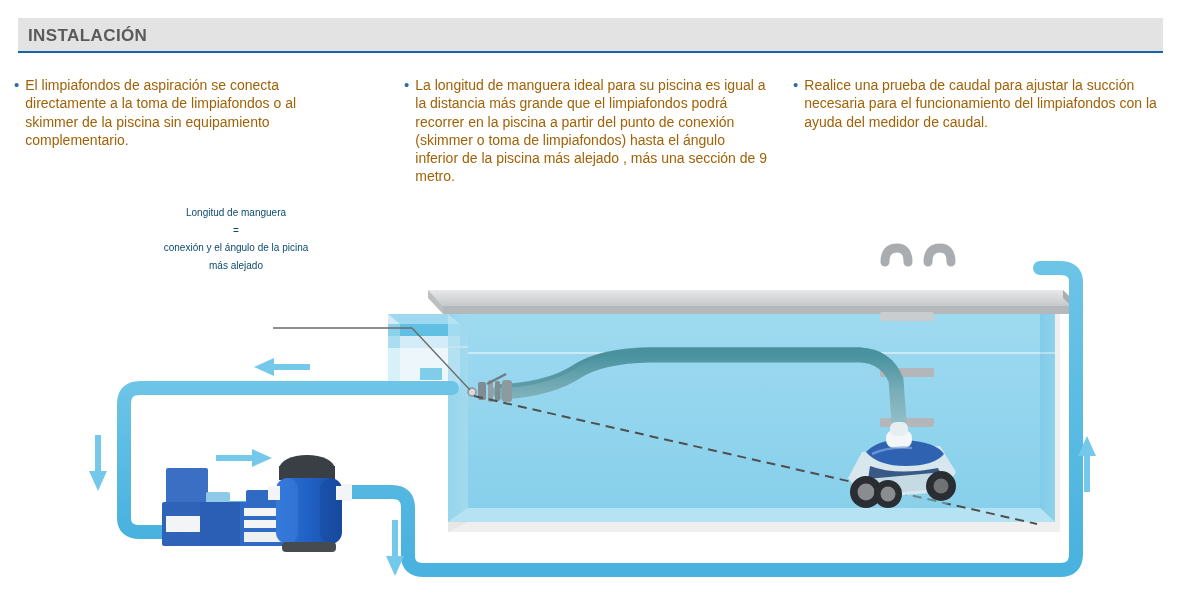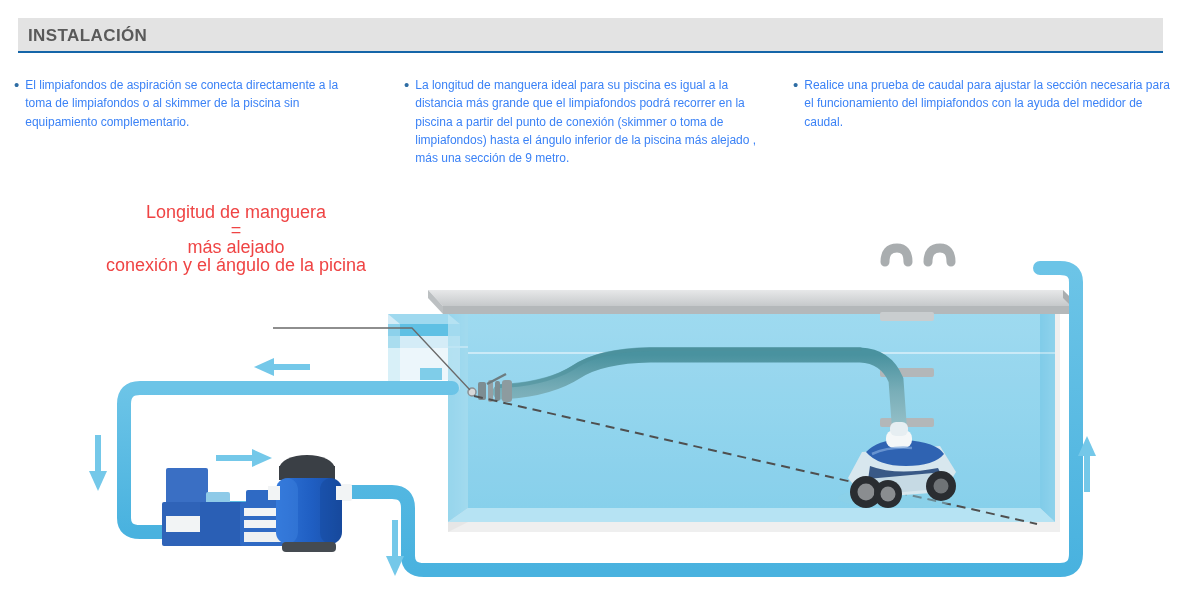--- a/index.html
+++ b/index.html
@@ -37,7 +37,7 @@
     margin-right:6px;flex:0 0 auto;
   }
   .bullet-text{
-    color:#3b82f6;font-size:12px;line-height:18.3px;
+    color:#a16207;font-size:14px;line-height:18.3px;
   }
 
   

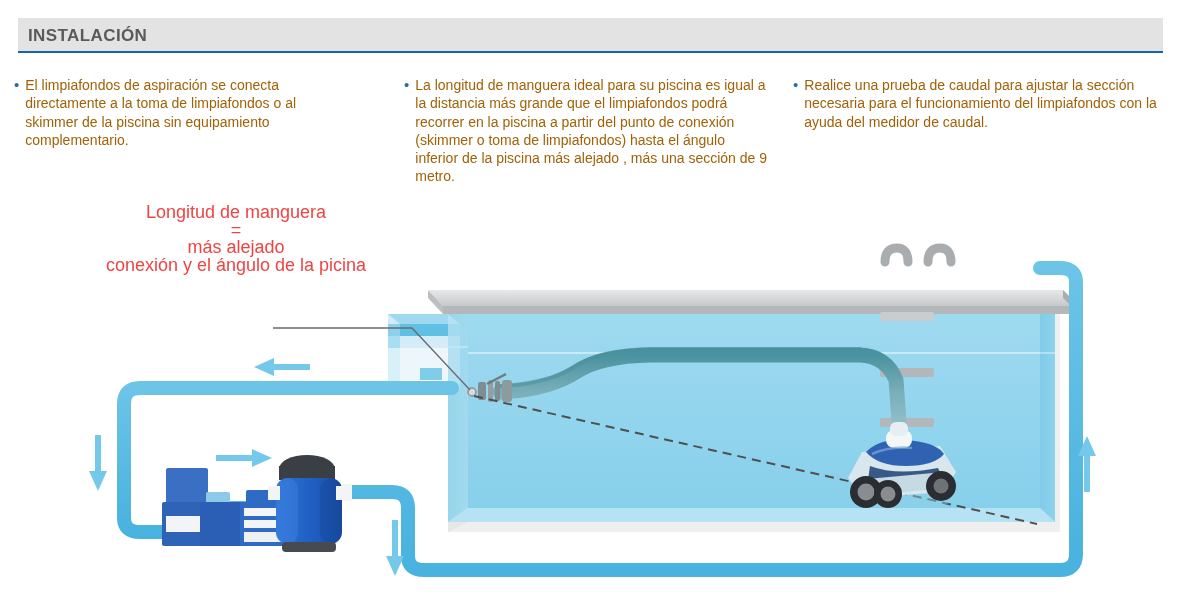--- a/index.html
+++ b/index.html
@@ -75,7 +75,7 @@
   <div class="col col-3">
     <div class="bullet-row">
       <span class="bullet-dot">•</span>
-      <span class="bullet-text">Realice una prueba de caudal para ajustar la sección necesaria para el funcionamiento del limpiafondos con la ayuda del medidor de caudal.</span>
+      <span class="bullet-text">Realice una prueba de caudal para ajustar la succión necesaria para el funcionamiento del limpiafondos con la ayuda del medidor de caudal.</span>
     </div>
   </div>
 

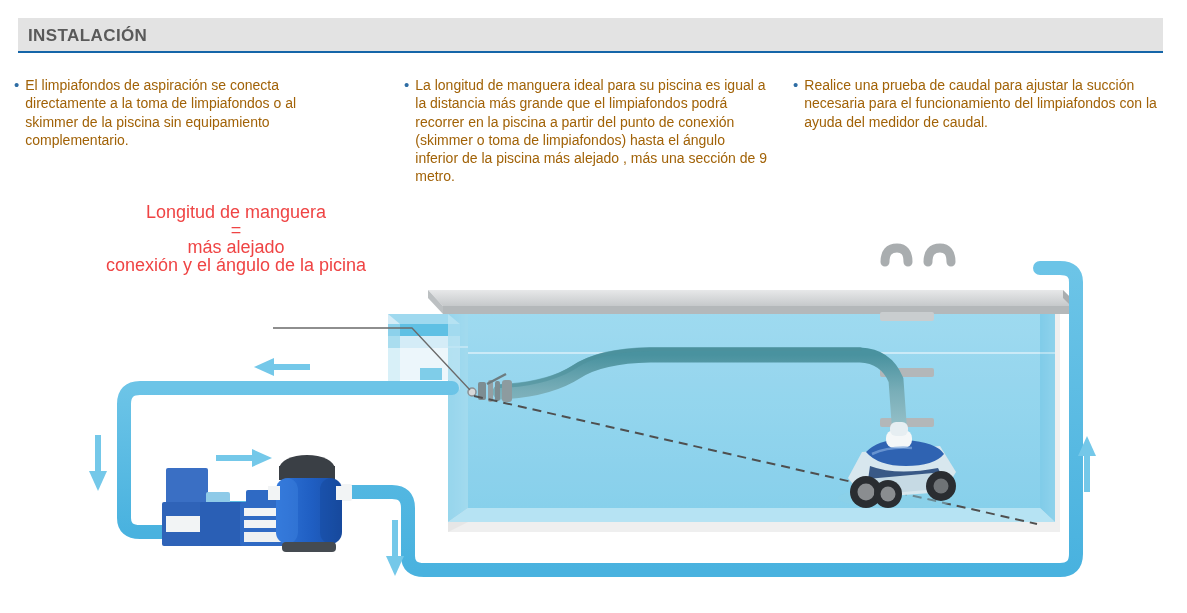--- a/index.html
+++ b/index.html
@@ -43,7 +43,7 @@
   
   .caption{
     position:absolute;left:88px;top:204px;width:296px;
-    text-align:center;color:#ef4444;font-size:18px;line-height:17.5px;
+    text-align:center;color:#0c4a6e;font-size:10px;line-height:17.5px;
   }
   .caption .eq{letter-spacing:0;}
 

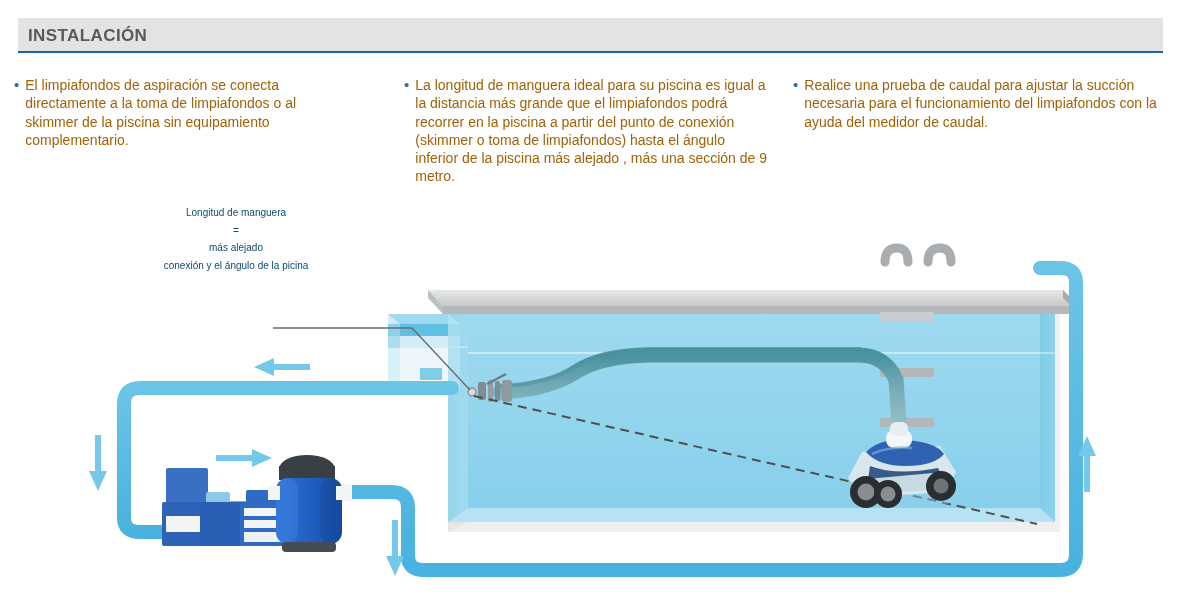--- a/index.html
+++ b/index.html
@@ -82,8 +82,8 @@
   <div class="caption">
     <div>Longitud de manguera</div>
     <div class="eq">=</div>
+    <div>conexión y el ángulo de la picina</div>
     <div>más alejado</div>
-    <div>conexión y el ángulo de la picina</div>
   </div>
 
   <svg class="diagram" viewBox="0 0 1187 373">

